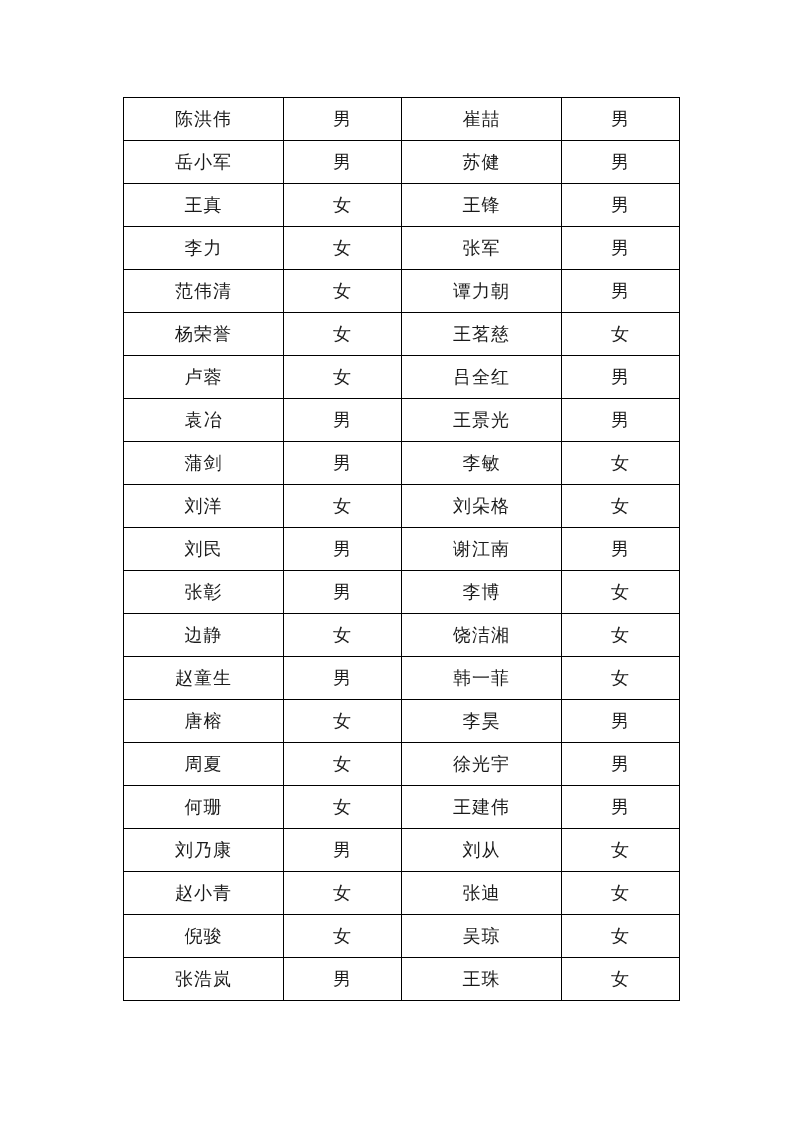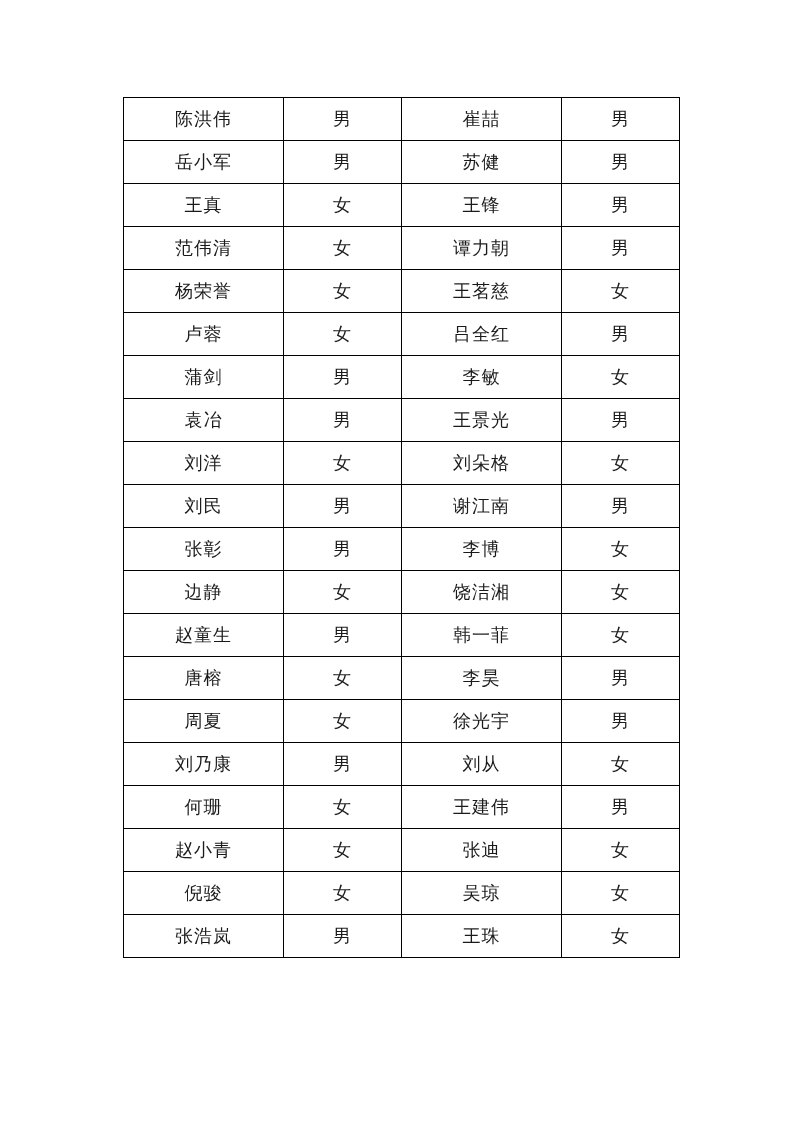--- a/index.html
+++ b/index.html
@@ -79,6 +79,12 @@
             <td>王真</td>
             <td>女</td>
             <td>王锋</td>
+            <td>男</td>
+          </tr>
+          <tr>
+            <td>李力</td>
+            <td>女</td>
+            <td>张军</td>
             <td>男</td>
           </tr>
           <tr>

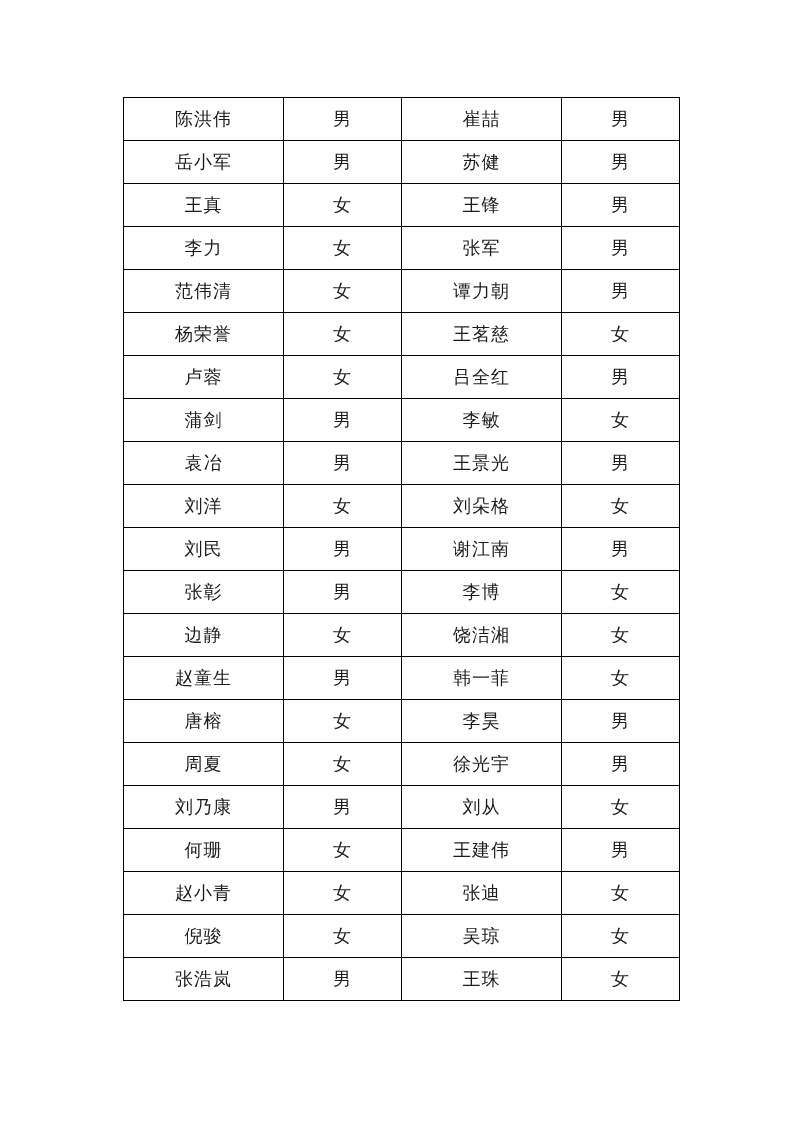--- a/index.html
+++ b/index.html
@@ -106,16 +106,16 @@
             <td>男</td>
           </tr>
           <tr>
+            <td>袁冶</td>
+            <td>男</td>
+            <td>王景光</td>
+            <td>男</td>
+          </tr>
+          <tr>
             <td>蒲剑</td>
             <td>男</td>
             <td>李敏</td>
             <td>女</td>
-          </tr>
-          <tr>
-            <td>袁冶</td>
-            <td>男</td>
-            <td>王景光</td>
-            <td>男</td>
           </tr>
           <tr>
             <td>刘洋</td>

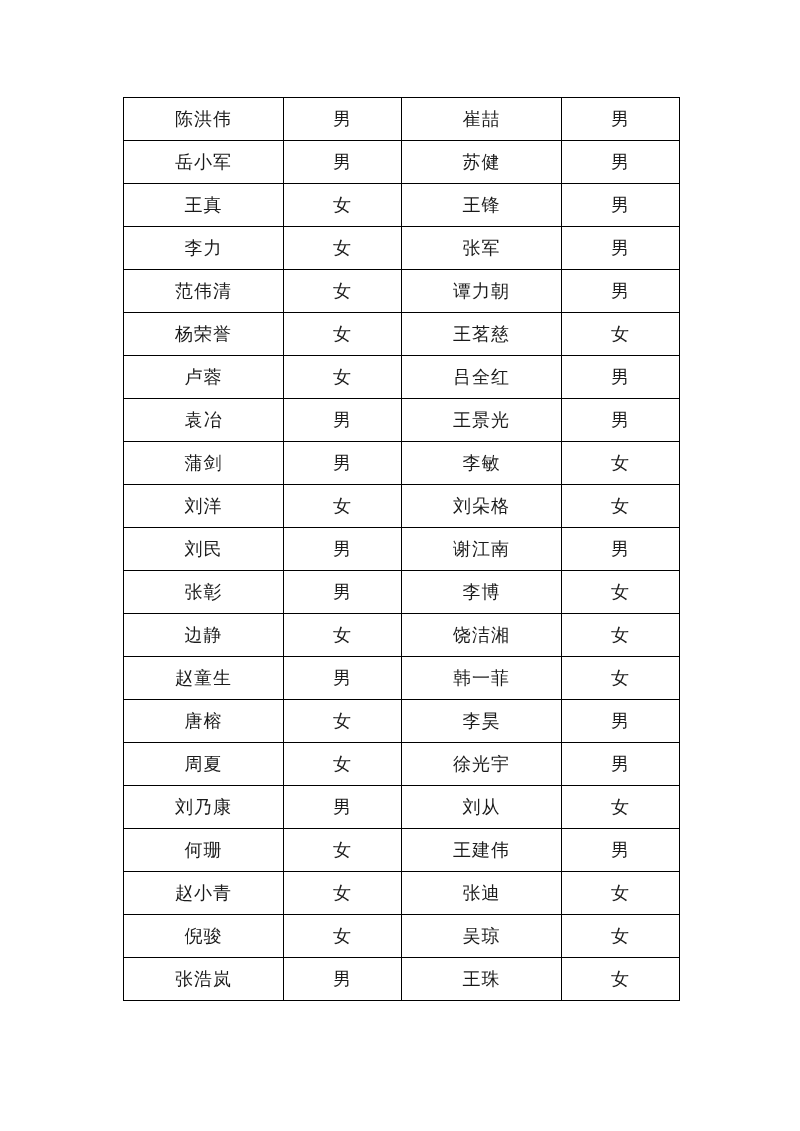--- a/index.html
+++ b/index.html
@@ -160,16 +160,16 @@
             <td>男</td>
           </tr>
           <tr>
+            <td>何珊</td>
+            <td>女</td>
+            <td>王建伟</td>
+            <td>男</td>
+          </tr>
+          <tr>
             <td>刘乃康</td>
             <td>男</td>
             <td>刘从</td>
             <td>女</td>
-          </tr>
-          <tr>
-            <td>何珊</td>
-            <td>女</td>
-            <td>王建伟</td>
-            <td>男</td>
           </tr>
           <tr>
             <td>赵小青</td>

